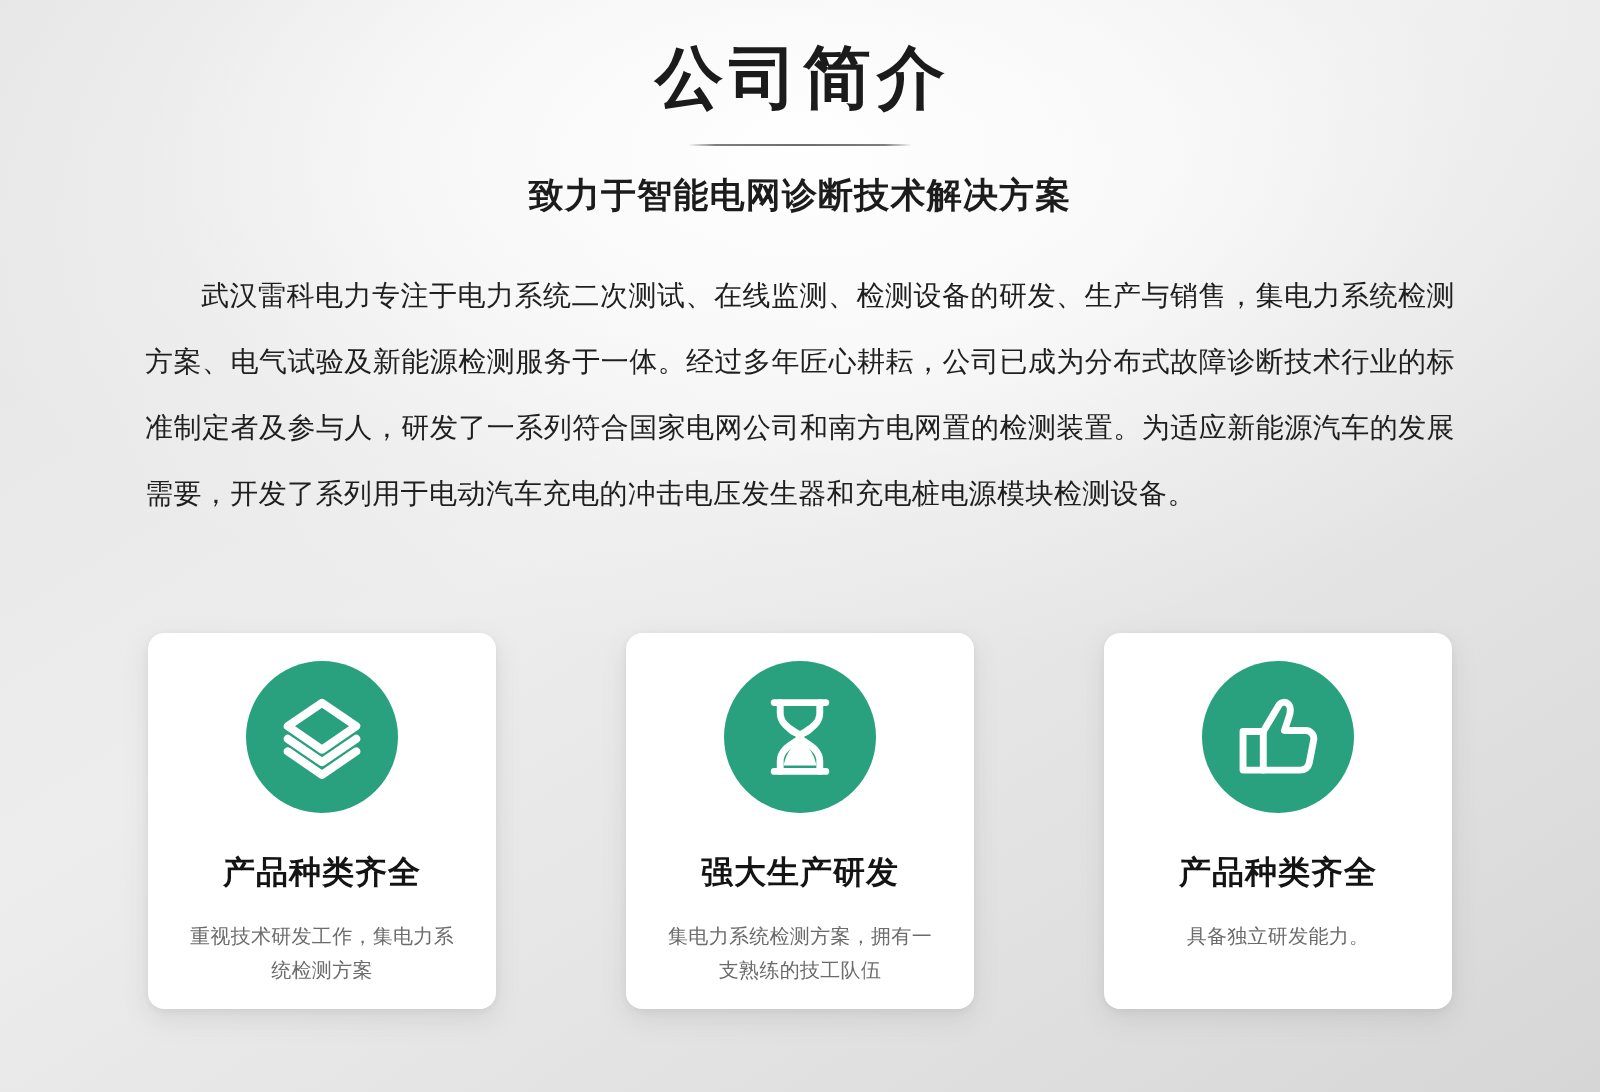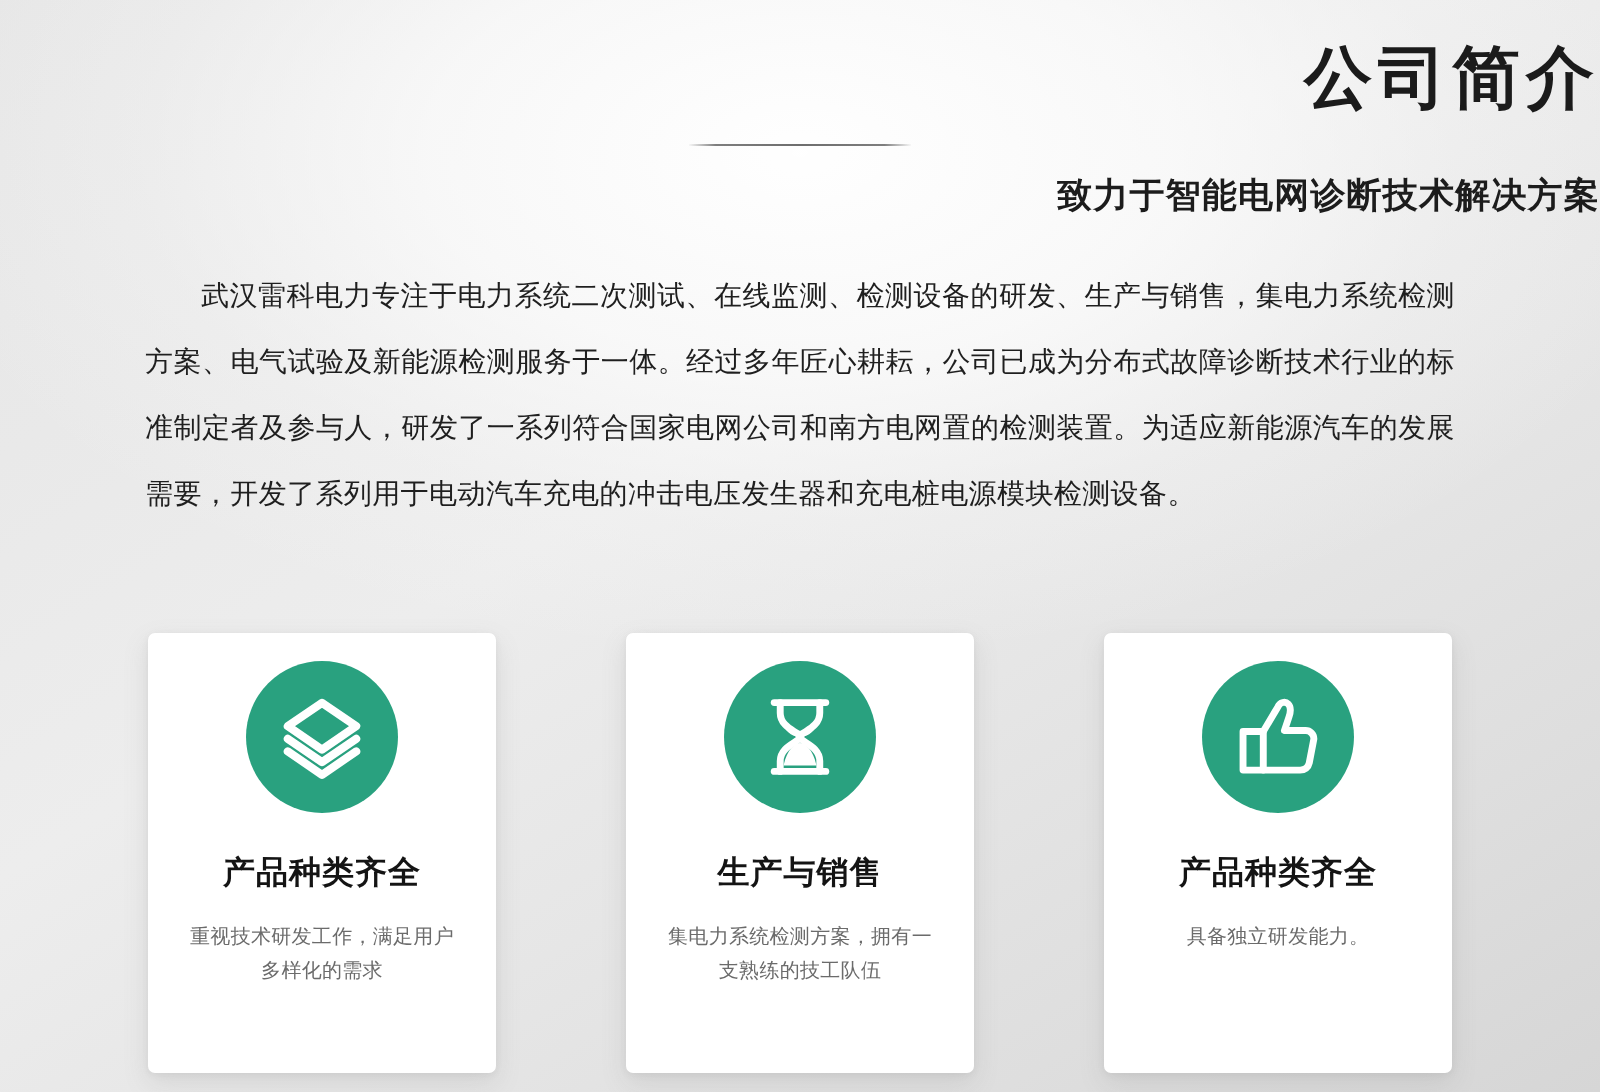--- a/index.html
+++ b/index.html
@@ -28,7 +28,7 @@
 
   
   #header {
-    text-align: right;
+    text-align: center;
     padding-top: 38px;
   }
 

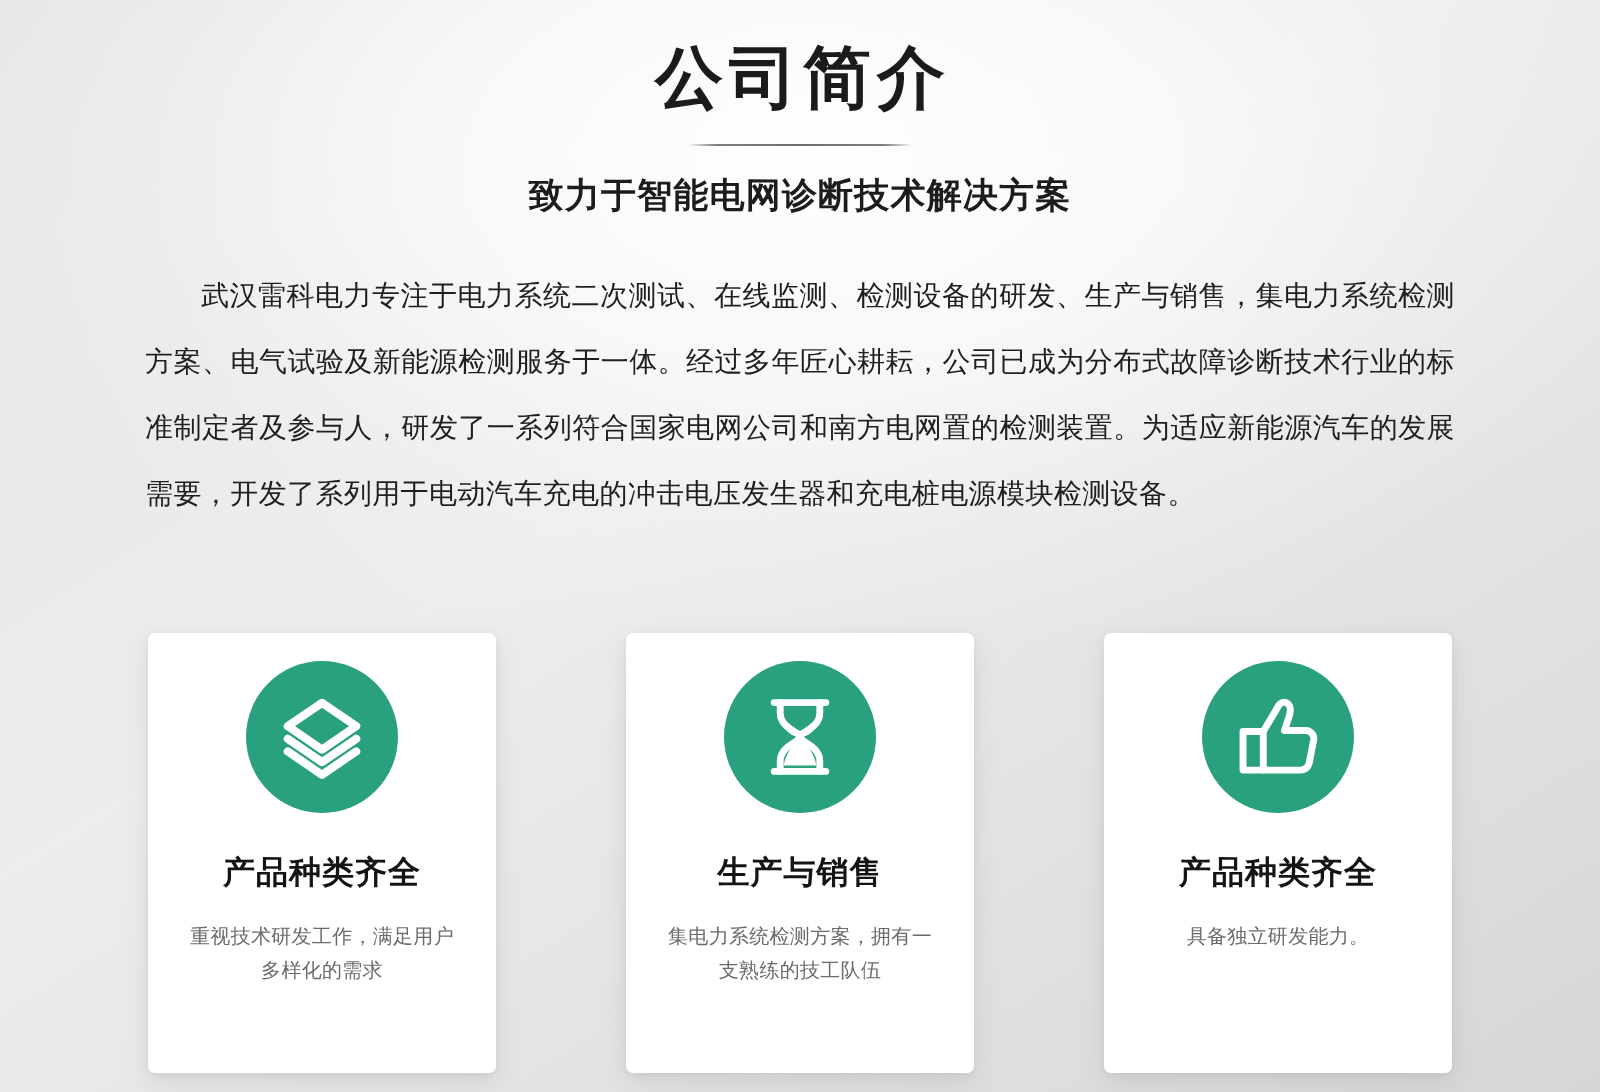--- a/index.html
+++ b/index.html
@@ -82,9 +82,9 @@
 
   .card {
     width: 348px;
-    height: 440px;
+    height: 376px;
     background: #ffffff;
-    border-radius: 7px;
+    border-radius: 16px;
     box-shadow: 0 10px 26px rgba(120,120,120,0.16), 0 2px 6px rgba(120,120,120,0.10);
     display: flex;
     flex-direction: column;

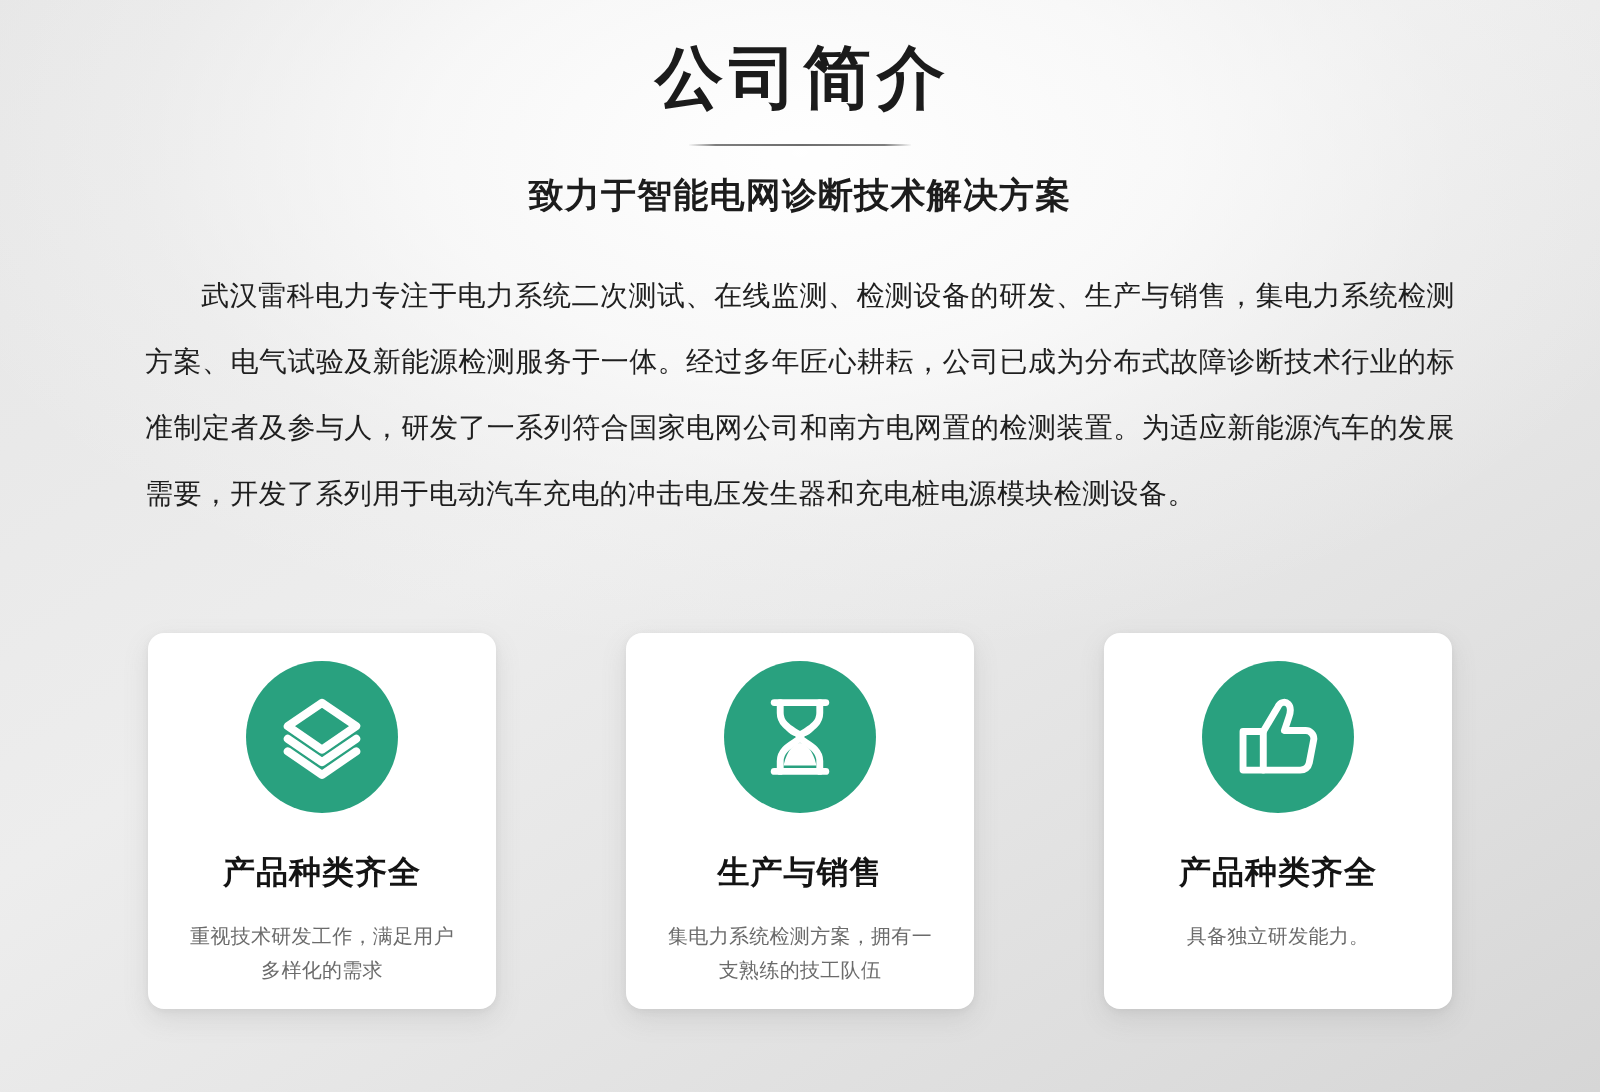--- a/index.html
+++ b/index.html
@@ -170,7 +170,7 @@
           </svg>
         </span>
       </div>
-      <div class="card-title">生产与销售</div>
+      <div class="card-title">强大生产研发</div>
       <div class="card-desc">集电力系统检测方案，拥有一支熟练的技工队伍</div>
     </div>
 

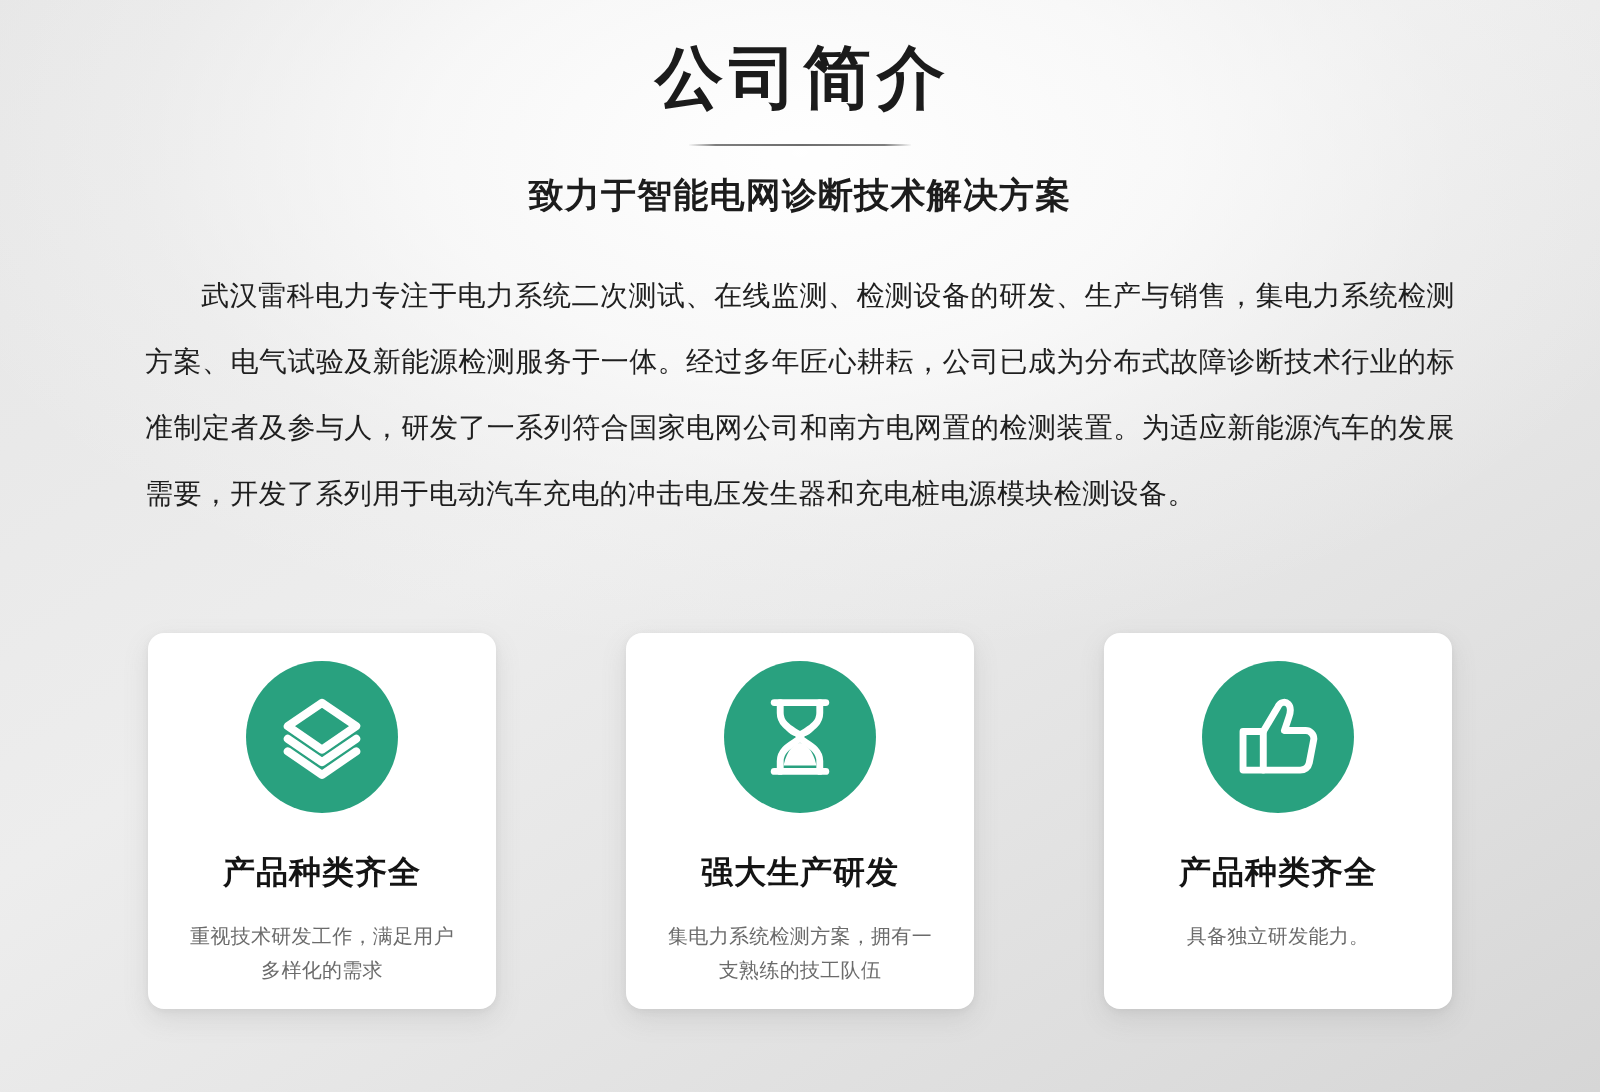--- a/index.html
+++ b/index.html
@@ -152,7 +152,7 @@
         </span>
       </div>
       <div class="card-title">产品种类齐全</div>
-      <div class="card-desc">重视技术研发工作，满足用户多样化的需求</div>
+      <div class="card-desc">重视技术研发工作，集电力系统检测方案</div>
     </div>
 
     <div class="card">

